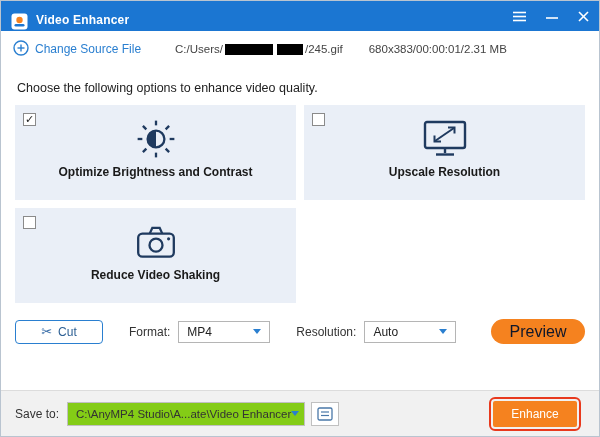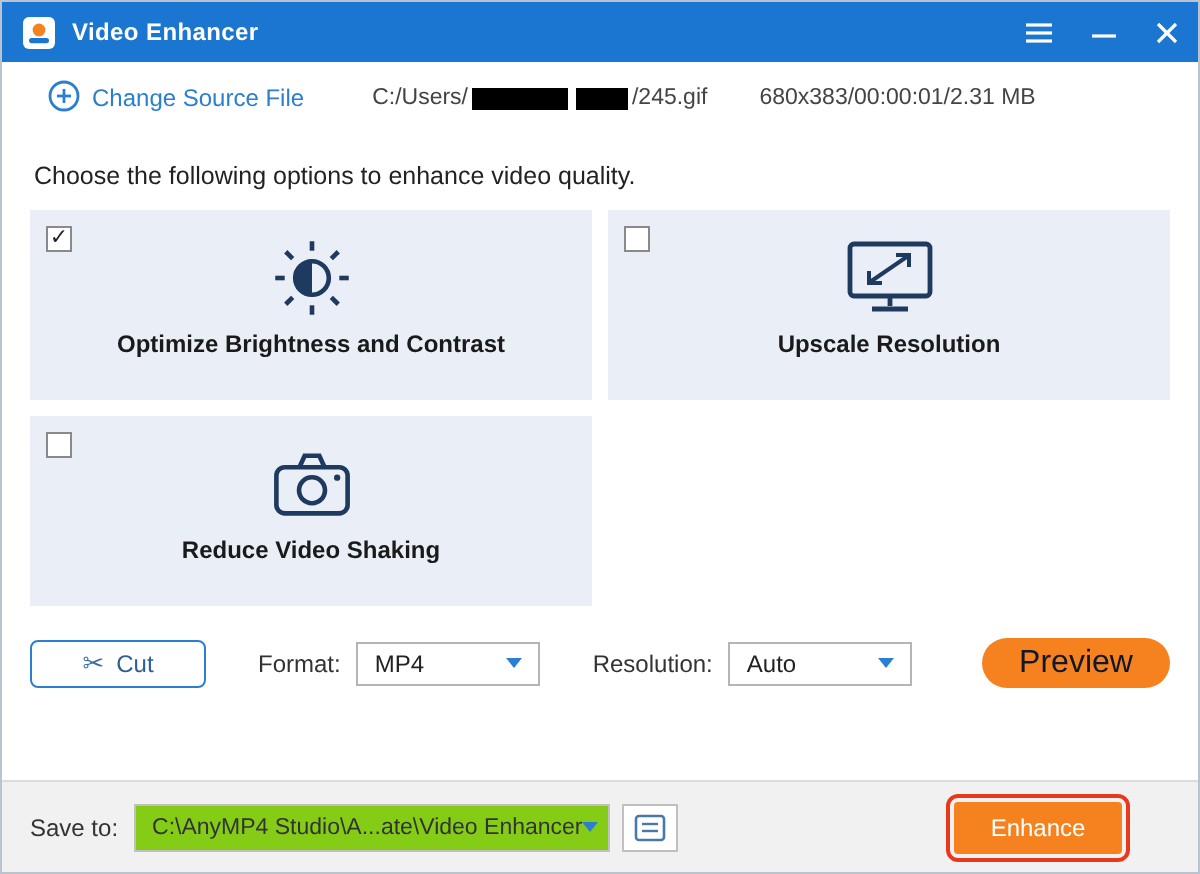--- a/index.html
+++ b/index.html
@@ -18,8 +18,8 @@
   
   .titlebar {
     height: 30px; background: #1b76d2;
-    display: flex; align-items: center;
-    padding: 0 10px; flex: 0 0 auto;
+    display: flex; 
+    padding: 12px 10px; flex: 0 0 auto;
   }
   .app-icon { width: 17px; height: 17px; margin-right: 8px; flex: 0 0 auto; }
   .title { color: #ffffff; font-size: 12px; font-weight: bold; letter-spacing: .2px; }

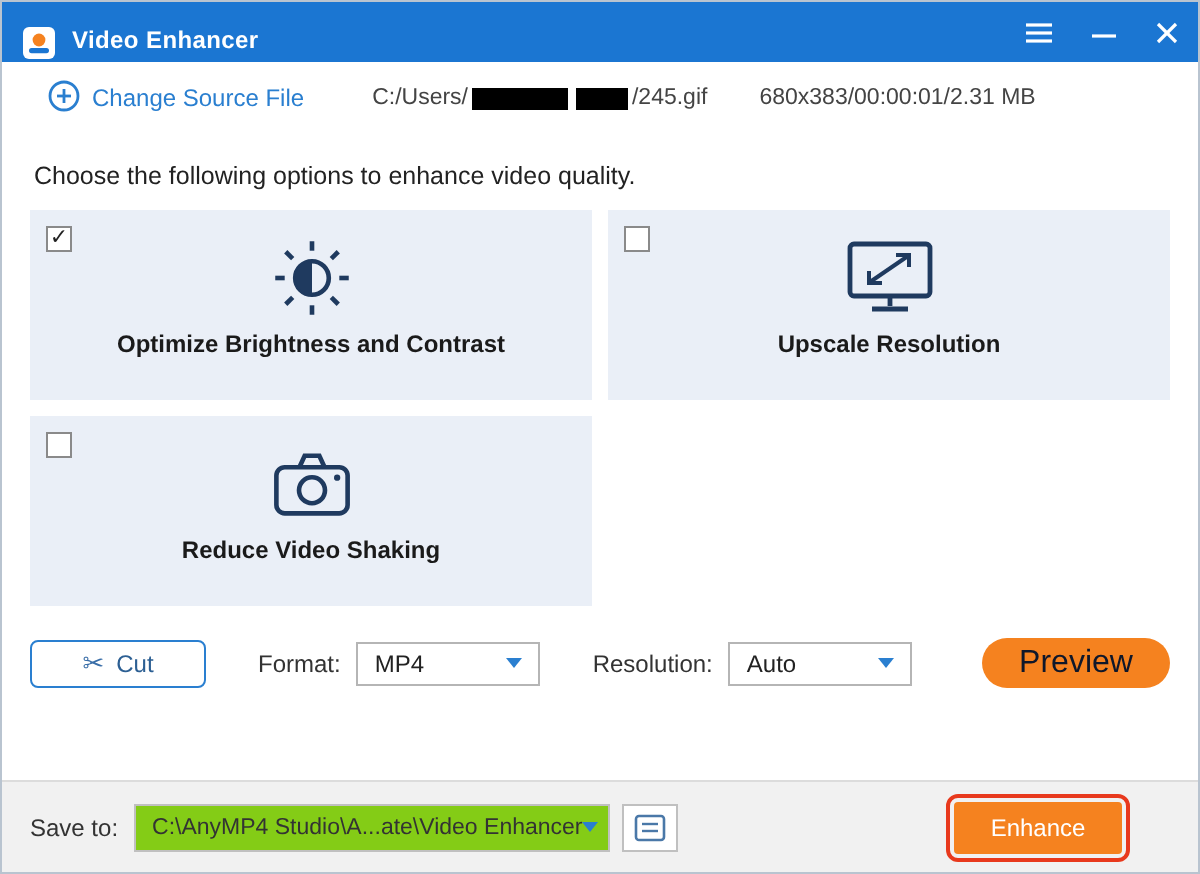--- a/index.html
+++ b/index.html
@@ -28,7 +28,7 @@
   
   .source-bar {
     height: 36px; display: flex; align-items: center;
-    padding: 0 23px; flex: 0 0 auto;
+    padding: 0 12px; flex: 0 0 auto;
   }
   .change-source {
     display: flex; align-items: center; gap: 6px;

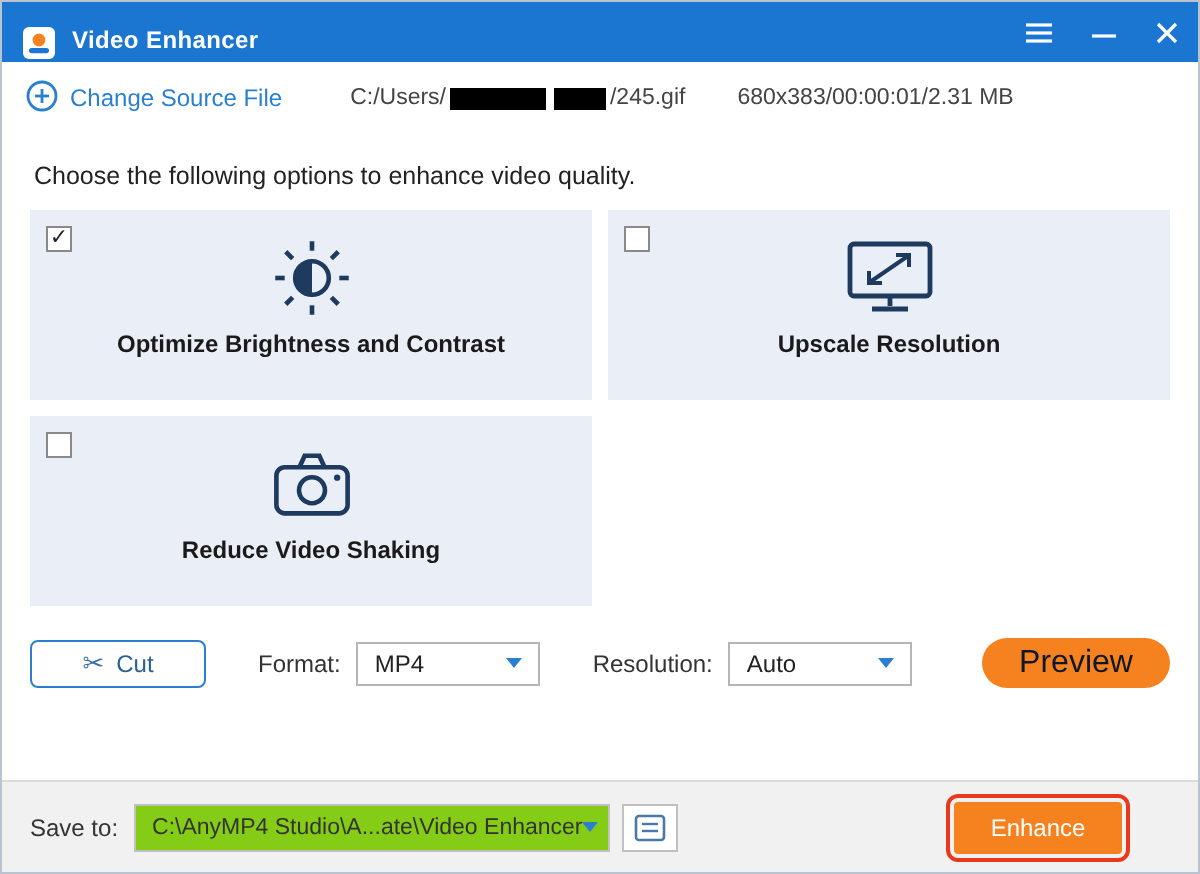--- a/index.html
+++ b/index.html
@@ -92,7 +92,7 @@
   .footer {
     margin-top: auto; height: 46px; background: #f1f1f1;
     border-top: 1px solid #dcdcdc; display: flex; align-items: center;
-    padding: 0 32px 0 14px; flex: 0 0 auto;
+    padding: 0 16px 0 14px; flex: 0 0 auto;
   }
   .save-label { font-size: 12px; color: #333; margin-right: 8px; }
   .save-path-box {

